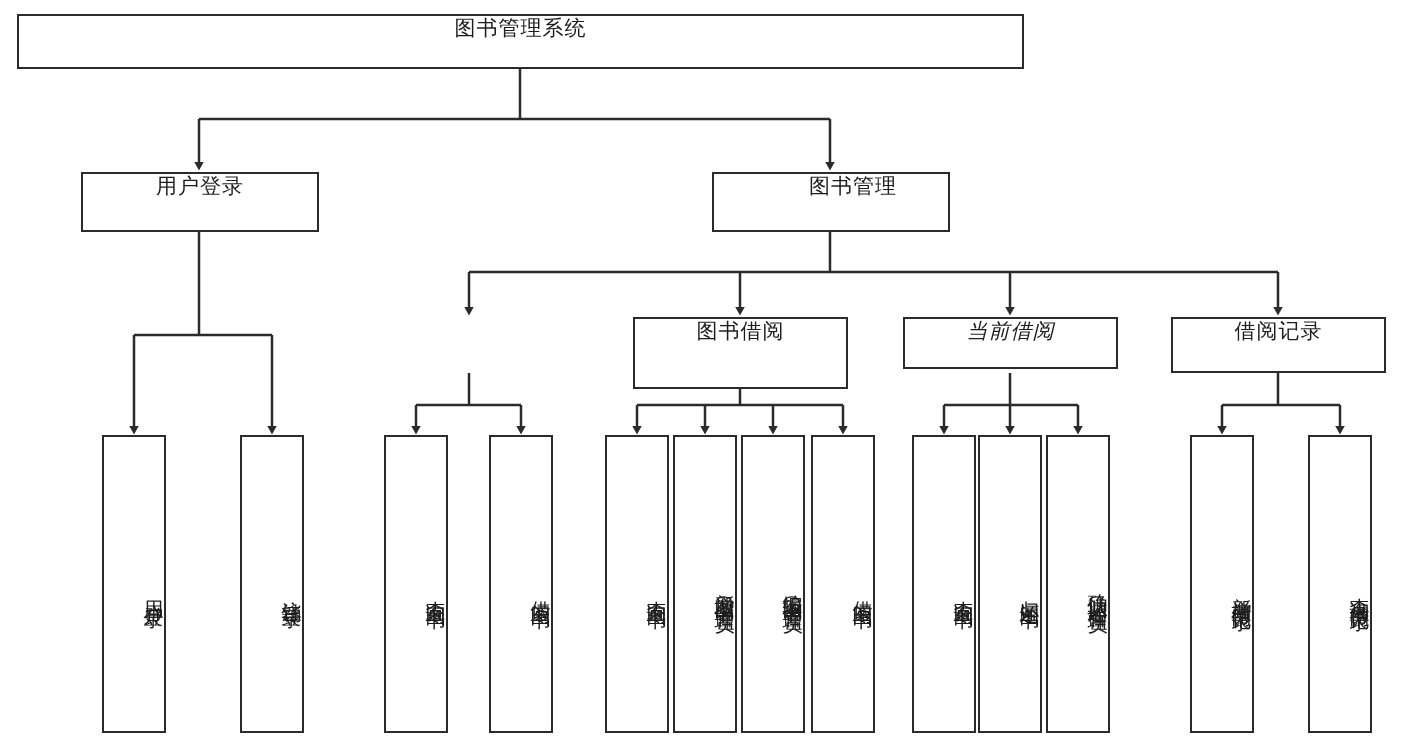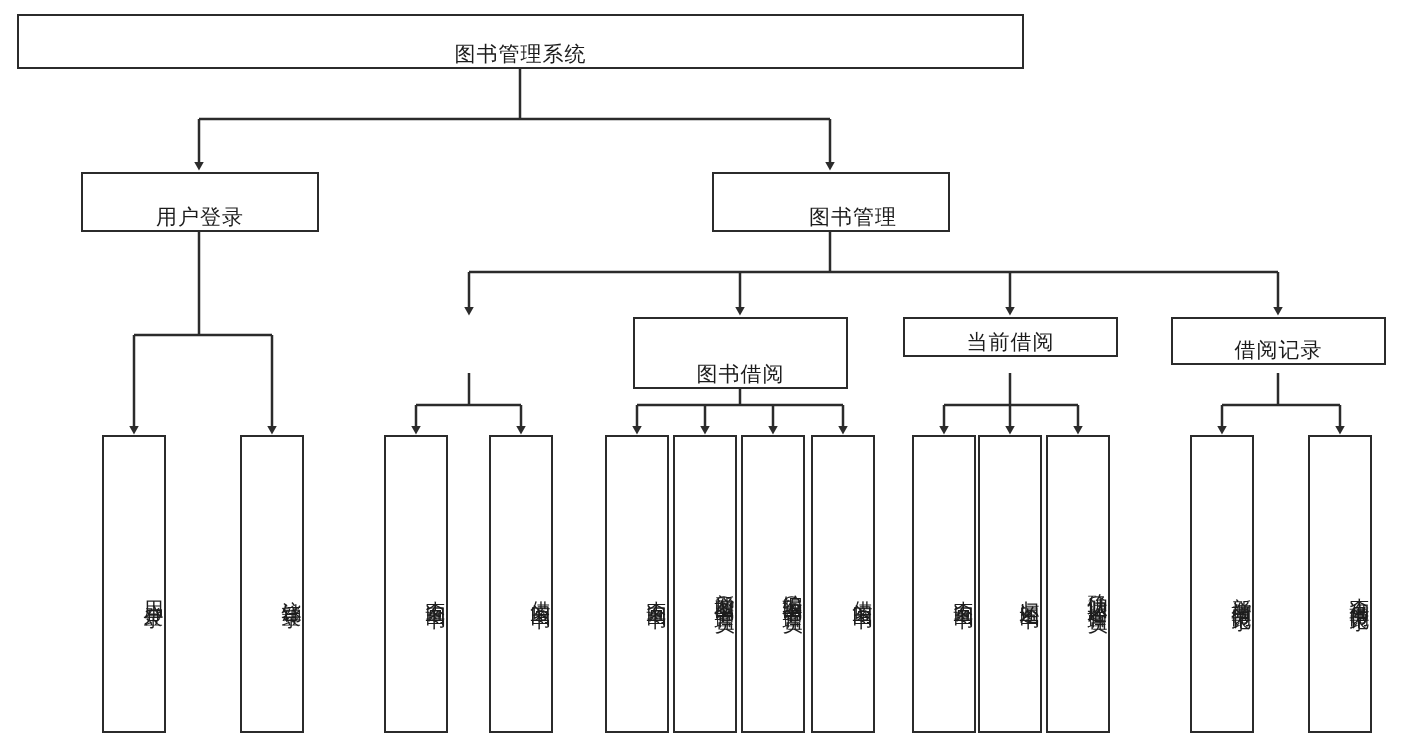--- a/index.html
+++ b/index.html
@@ -32,7 +32,7 @@
     background: #ffffff;
     border: 2.5px solid #2b2b2b;
     display: flex;
-    align-items: flex-end;
+    align-items: flex-start;
     justify-content: center;
     color: #1c1c1c;
     z-index: 2;

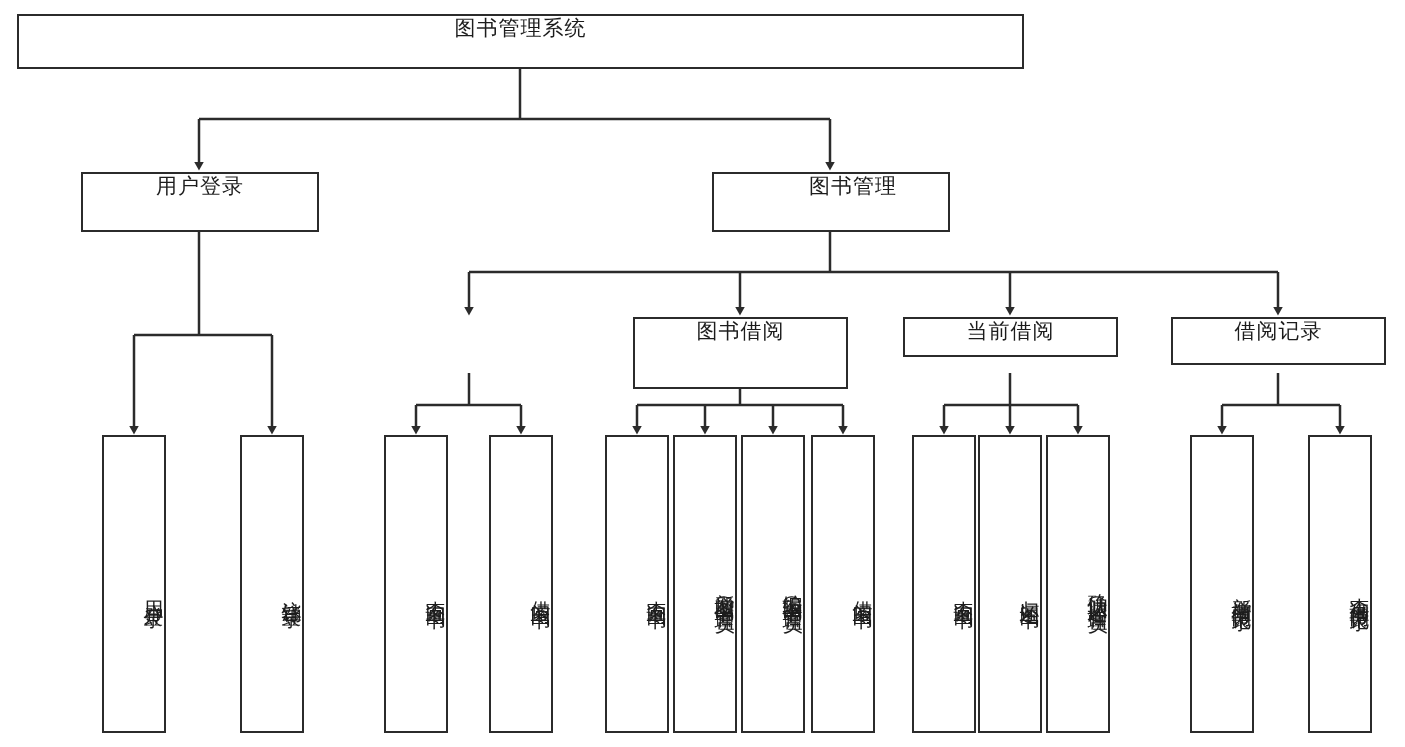--- a/index.html
+++ b/index.html
@@ -145,7 +145,7 @@
   <div class="node horiz" style="left:633px; top:317px; width:215px; height:72px;">
     <span class="label">图书借阅</span>
   </div>
-  <div class="node horiz" style="left:903px; top:317px; width:215px; height:40px;">
+  <div class="node horiz" style="left:903px; top:317px; width:215px; height:52px;font-style:italic;">
     <span class="label">当前借阅</span>
   </div>
   <div class="node horiz" style="left:1171px; top:317px; width:215px; height:48px;">

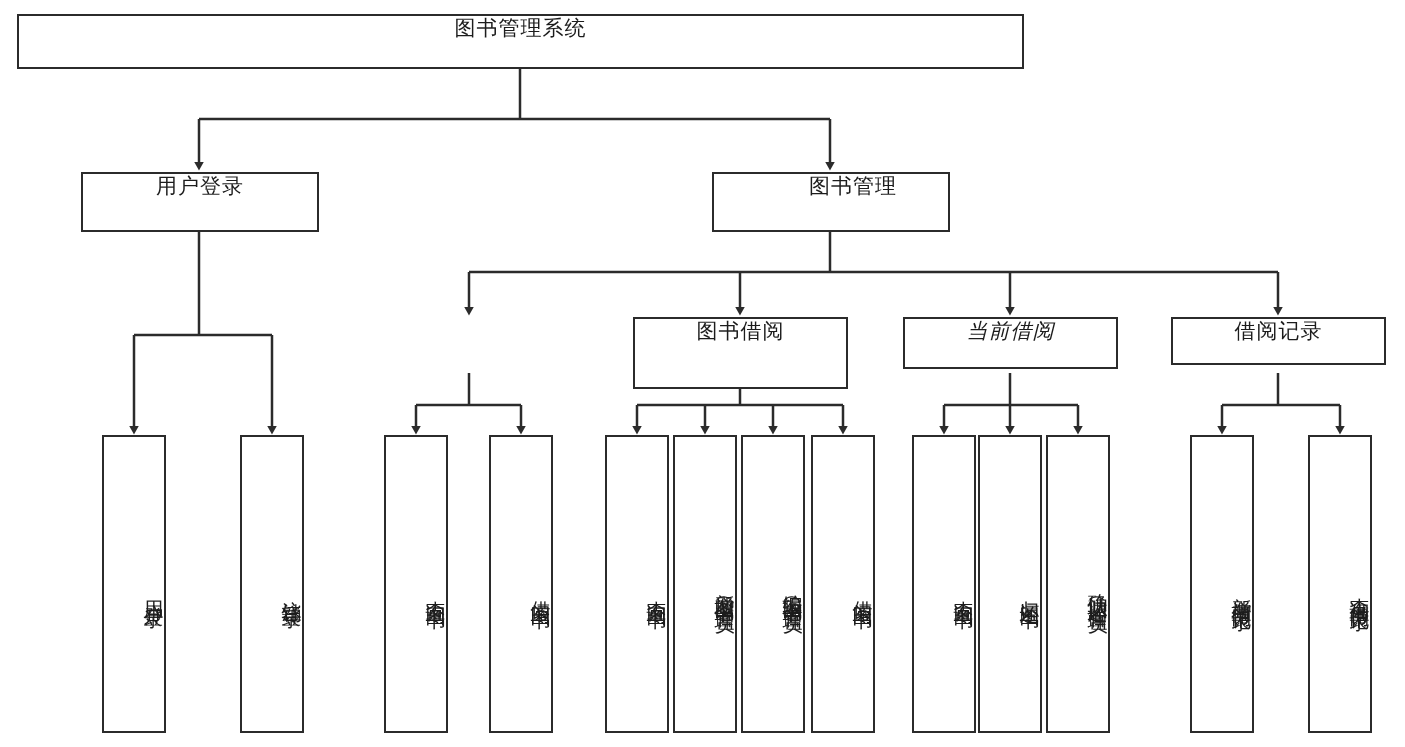--- a/index.html
+++ b/index.html
@@ -148,7 +148,7 @@
   <div class="node horiz" style="left:903px; top:317px; width:215px; height:52px;font-style:italic;">
     <span class="label">当前借阅</span>
   </div>
-  <div class="node horiz" style="left:1171px; top:317px; width:215px; height:48px;">
+  <div class="node horiz" style="left:1171px; top:317px; width:215px; height:56px;">
     <span class="label">借阅记录</span>
   </div>
 

